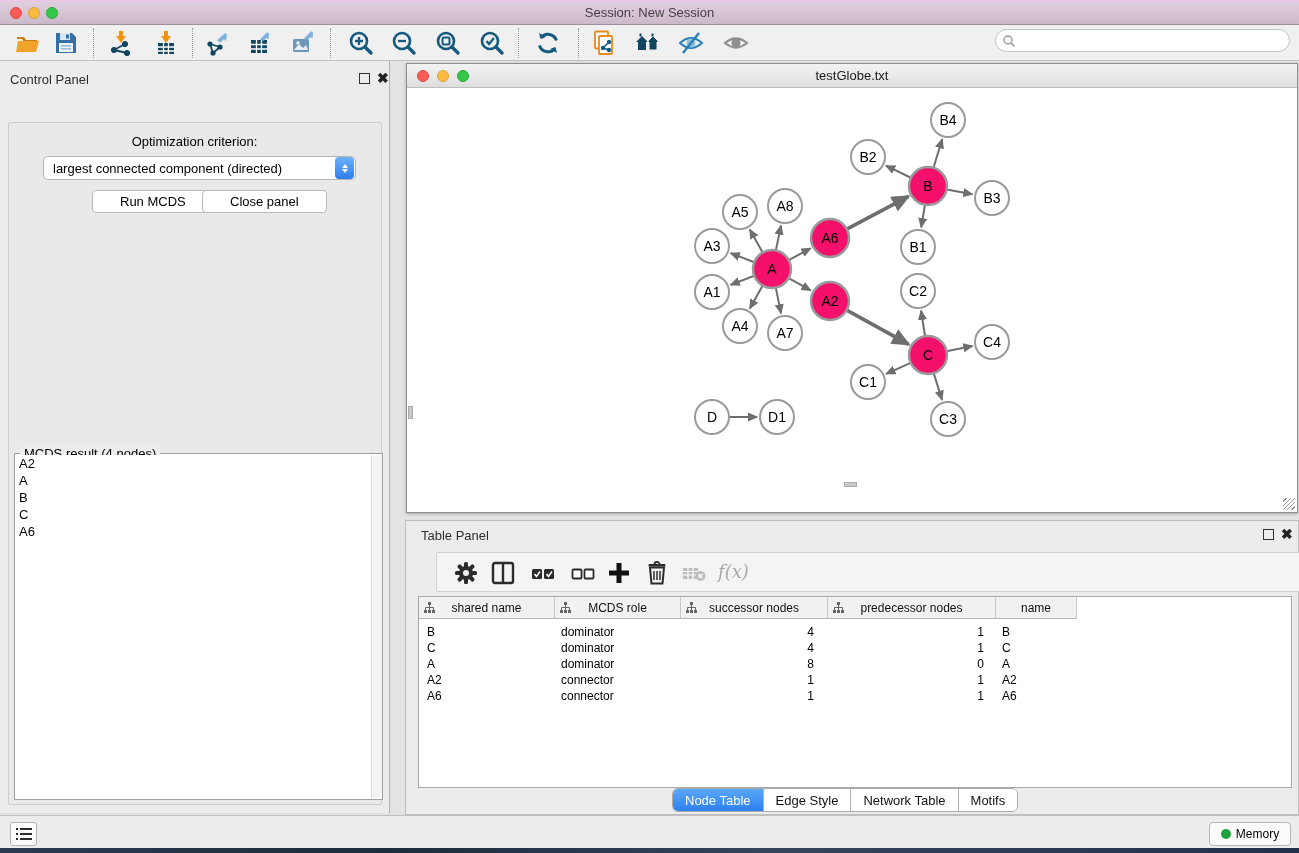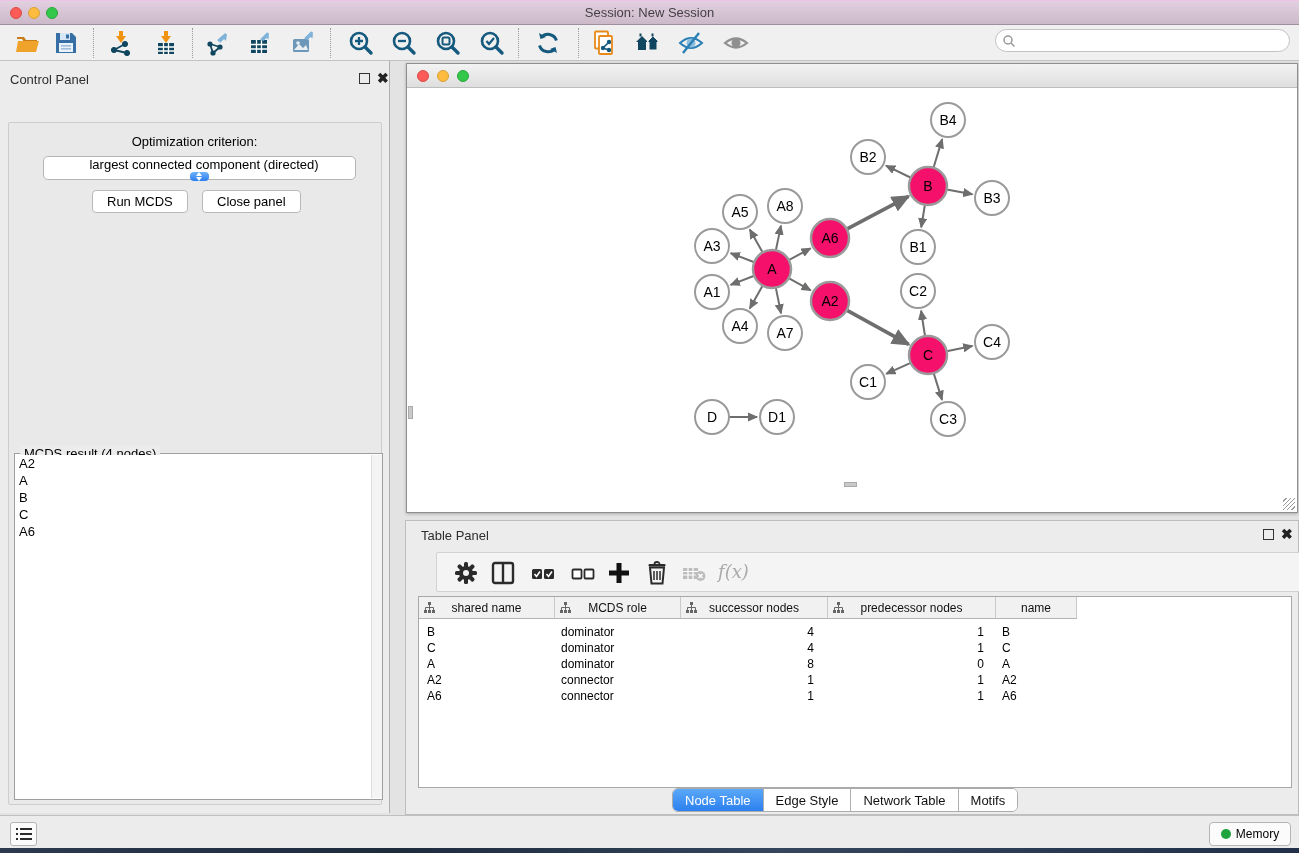--- a/index.html
+++ b/index.html
@@ -259,6 +259,7 @@
     <div class="abs tl t-red"></div>
     <div class="abs tl t-yel"></div>
     <div class="abs tl t-grn"></div>
+    <div id="net-title" class="abs">testGlobe.txt</div>
   </div>
   <svg id="net-canvas" class="abs" viewBox="0 0 890 424">
     <defs>

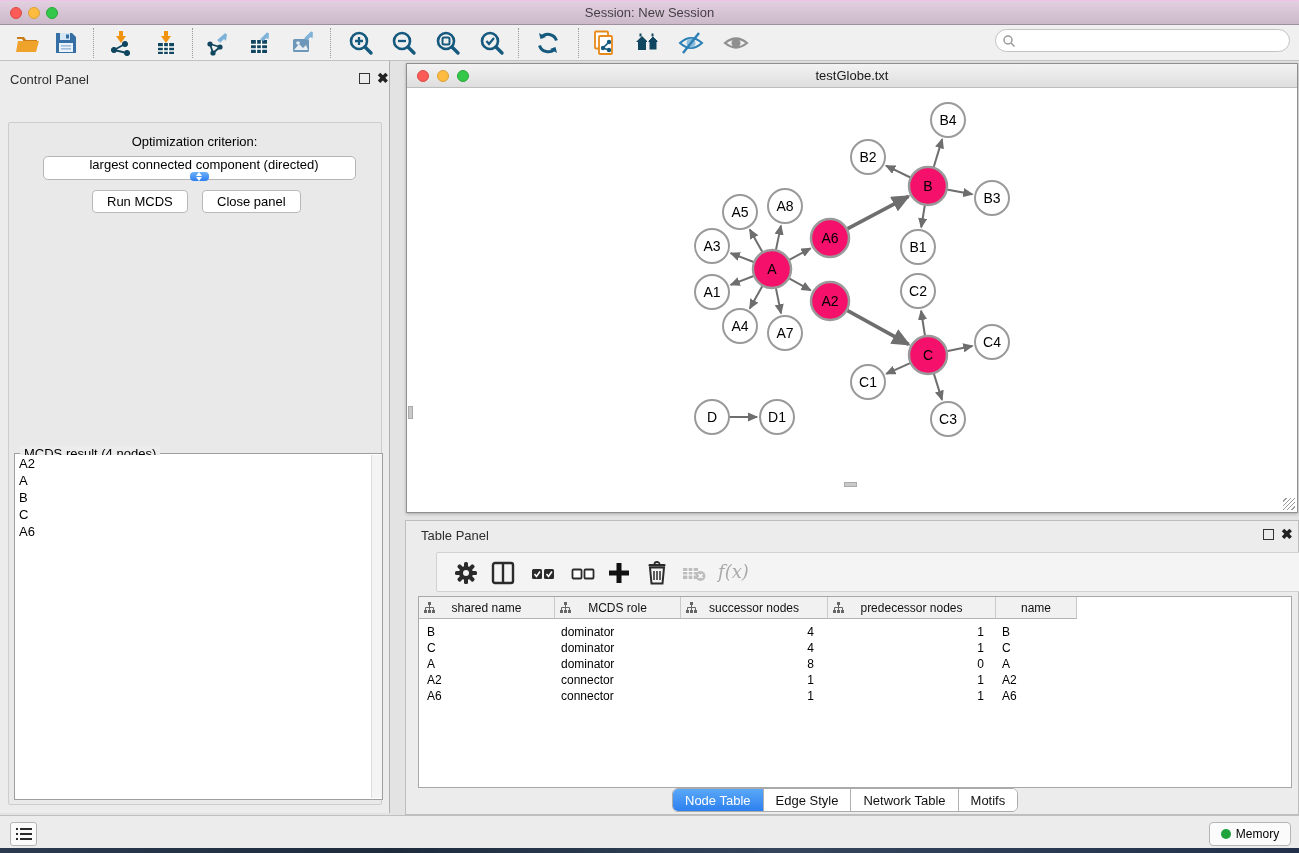--- a/index.html
+++ b/index.html
@@ -38,7 +38,7 @@
   #cp-body { left:8px; top:61px; width:374px; height:683px; background:#e9e9e9; border:1px solid #cdcdcd; border-radius:2px; }
   #opt-label { left:0; top:73px; width:100%; text-align:center; font-size:13px; color:#000; }
   #opt-select { left:43px; top:95px; width:313px; height:24px; background:#fff; border:1px solid #b5b5b5;
-    border-radius:5px; display:flex; align-items:center;flex-direction:column; }
+    border-radius:5px; display:flex; align-items:center; }
   #opt-select .sel-text { flex:1; font-size:13px; padding-left:9px; color:#000; }
   #opt-select .stepper { width:19px; height:22px; margin-right:1px; background:linear-gradient(#6db1fb,#2d7ef0);
     border-radius:4px; display:flex; flex-direction:column; align-items:center; justify-content:center; gap:1px; }

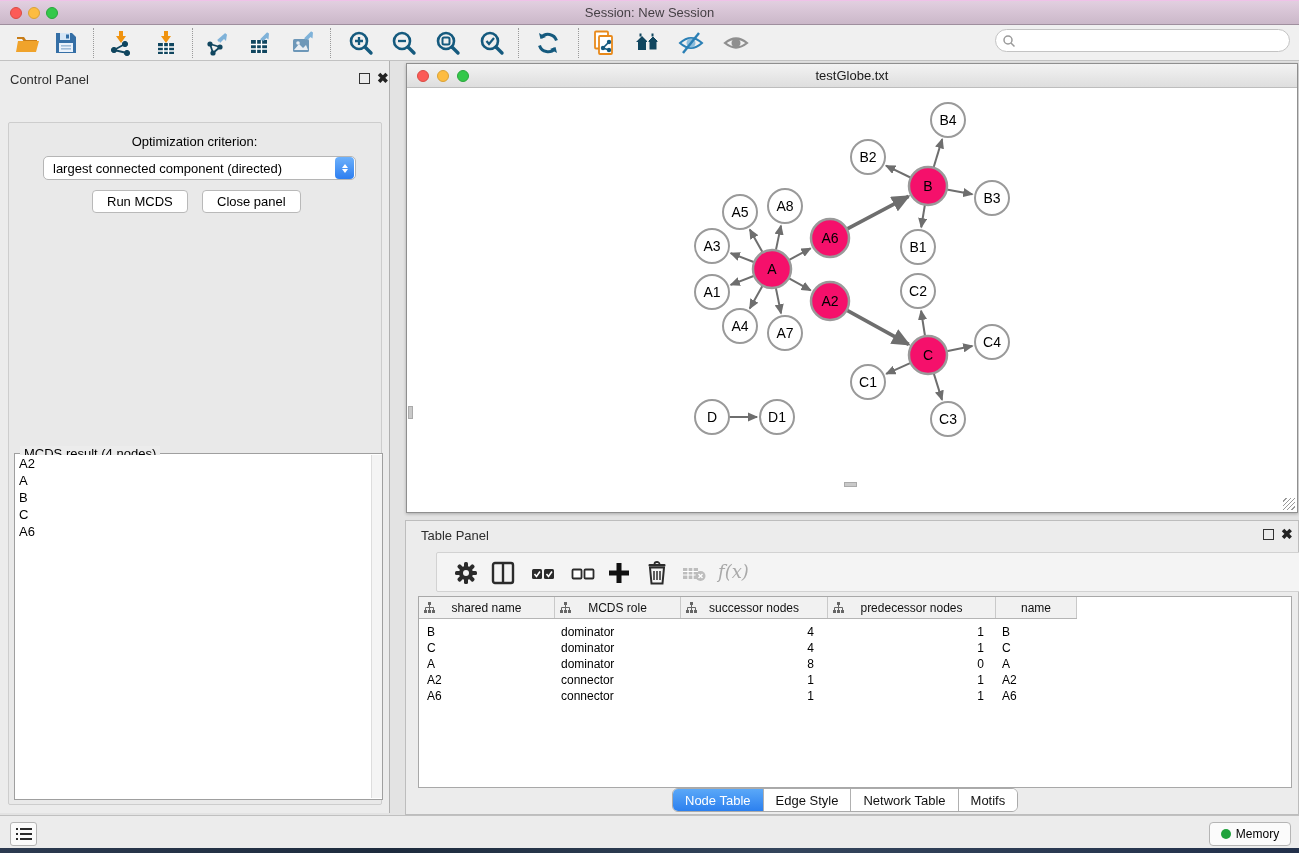--- a/index.html
+++ b/index.html
@@ -45,7 +45,7 @@
   .chev { width:0; height:0; border-left:3.5px solid transparent; border-right:3.5px solid transparent; }
   .chev.up { border-bottom:4px solid #fff; } .chev.dn { border-top:4px solid #fff; }
   .push-btn { background:#fff; border:1px solid #b9b9b9; border-radius:4px; font-size:13px; color:#000;
-    height:23px; padding:0 14px; font-family:"Liberation Sans",sans-serif; }
+    height:23px; padding:0 27px; font-family:"Liberation Sans",sans-serif; }
   #run-btn { left:92px; top:129px; }
   #closepanel-btn { left:202px; top:129px; }
   #mcds-fieldset { left:14px; top:392px; width:369px; height:347px; border:1px solid #9f9f9f; background:#fff; }

